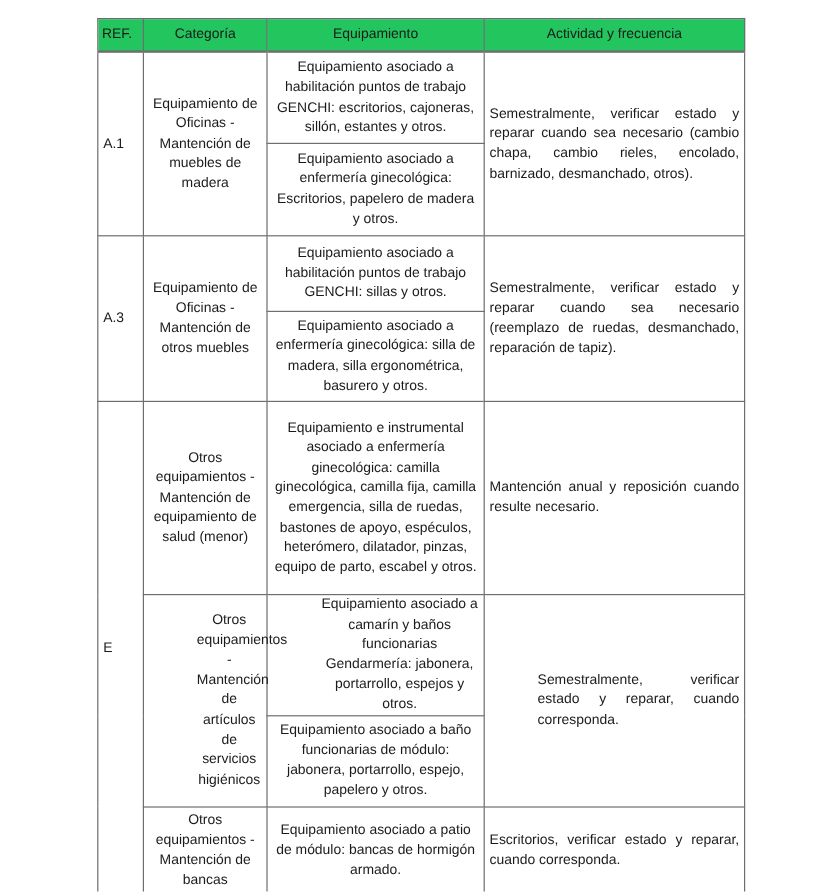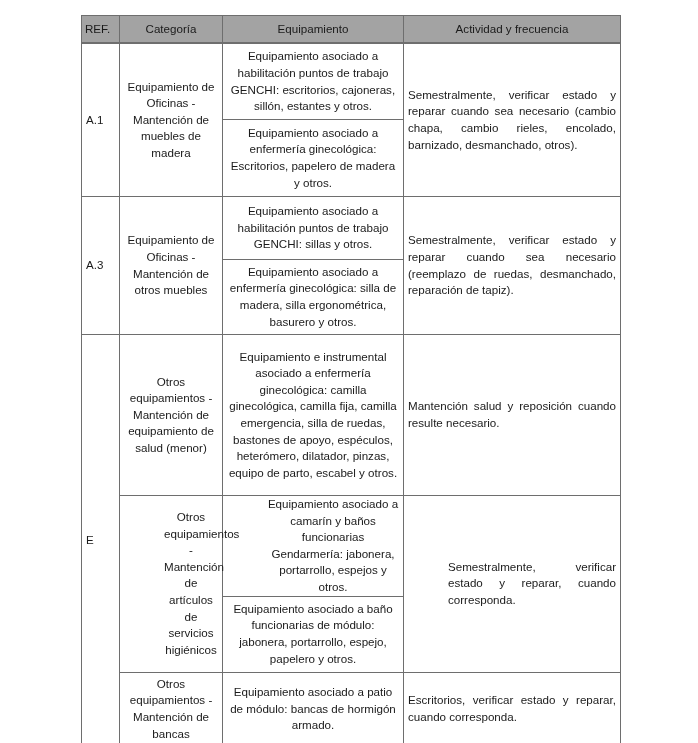--- a/index.html
+++ b/index.html
@@ -31,7 +31,7 @@
       vertical-align: middle;
     }
     table.doc-table thead th {
-      background: #a3a3a3;
+      background: #22c55e;
       font-weight: normal;
       height: 26px;
       text-align: center;

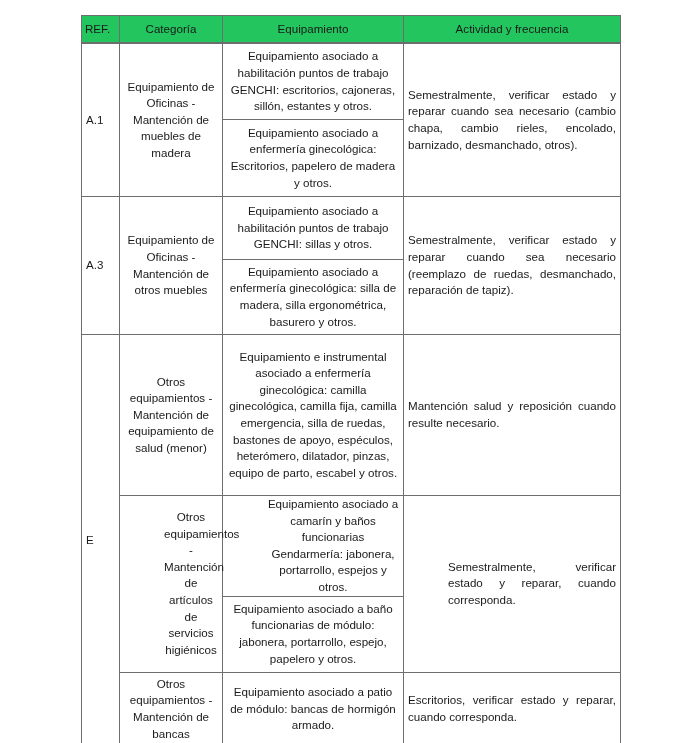--- a/index.html
+++ b/index.html
@@ -97,7 +97,7 @@
       <td class="ref ref-e" rowspan="4">E</td>
       <td class="cat cat-e1">Otros equipamientos - Mantención de equipamiento de salud (menor)</td>
       <td class="equip">Equipamiento e instrumental asociado a enfermería ginecológica: camilla ginecológica, camilla fija, camilla emergencia, silla de ruedas, bastones de apoyo, espéculos, heterómero, dilatador, pinzas, equipo de parto, escabel y otros.</td>
-      <td class="act">Mantención salud y reposición cuando resulte necesario.</td>
+      <td class="act">Mantención anual y reposición cuando resulte necesario.</td>
     </tr>
     <tr class="r-e-2">
       <td class="cat" rowspan="2">Otros equipamientos - Mantención de artículos de servicios higiénicos</td>

